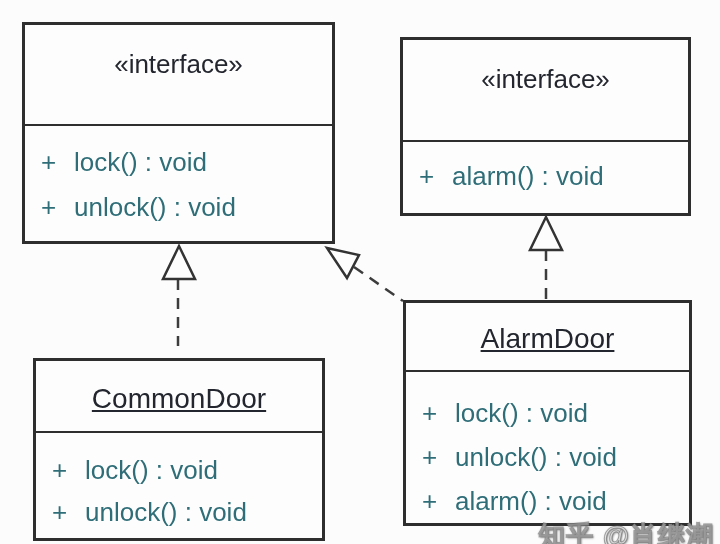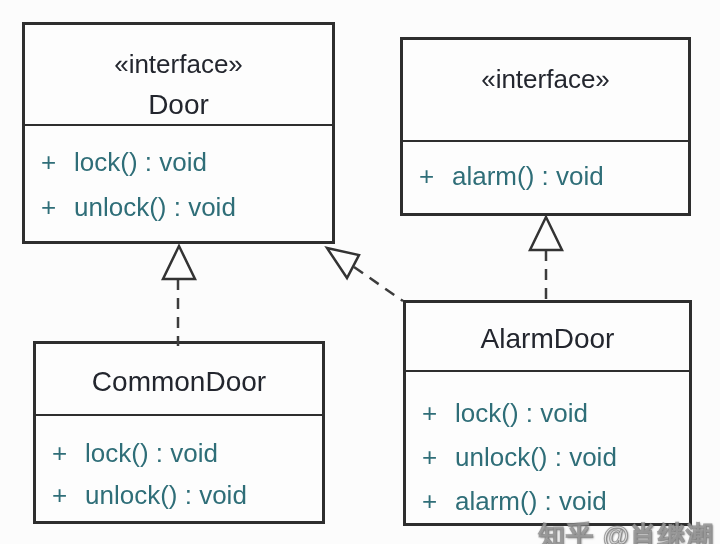--- a/index.html
+++ b/index.html
@@ -91,7 +91,6 @@
 <div class="uml-class" id="box-door">
   <div class="uml-header">
     <span class="stereotype">«interface»</span>
-    <span class="class-name">Door</span>
   </div>
   <div class="uml-methods">
     <div class="method-row">

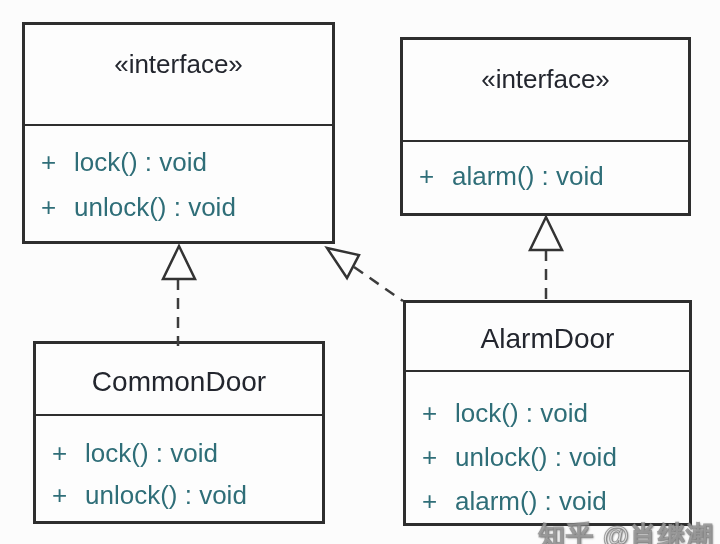--- a/index.html
+++ b/index.html
@@ -34,7 +34,7 @@
     box-sizing: border-box;
     overflow: hidden;
   }
-  .uml-header.centered { justify-content: center; padding-top: 4px; }
+  .uml-header.centered { justify-content: center; padding-top: 4px; text-decoration: underline; }
   .stereotype { font-size: 26px; line-height: 39px; white-space: nowrap; }
   .class-name { font-size: 28px; line-height: 39px; white-space: nowrap; }
   .uml-methods { box-sizing: border-box; color: var(--method); }

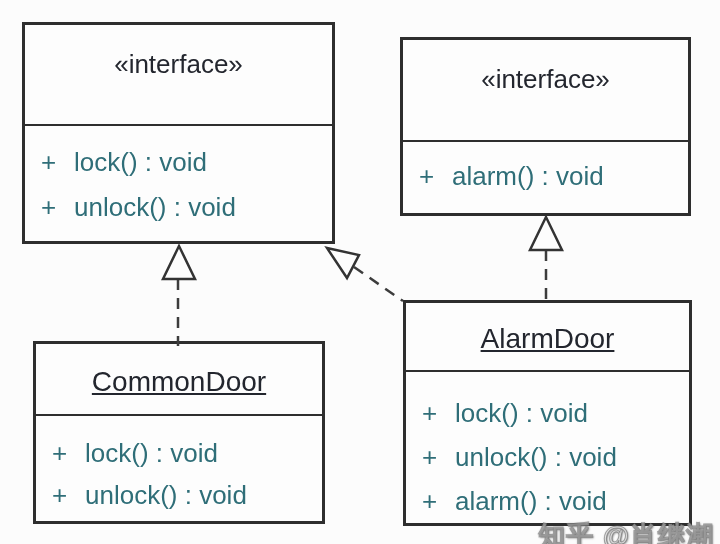--- a/index.html
+++ b/index.html
@@ -51,7 +51,7 @@
   #box-alarm .uml-methods { padding-top: 12px; }
   #box-alarm .method-row { height: 45px; }
 
-  #box-commondoor { left: 33px;  top: 341px; width: 292px; height: 183px; }
+  #box-commondoor { left: 33px;  top: 358px; width: 292px; height: 183px; }
   #box-commondoor .uml-header { height: 72px; }
   #box-commondoor .uml-methods { padding-top: 16px; }
   #box-commondoor .method-row { height: 42px; }

